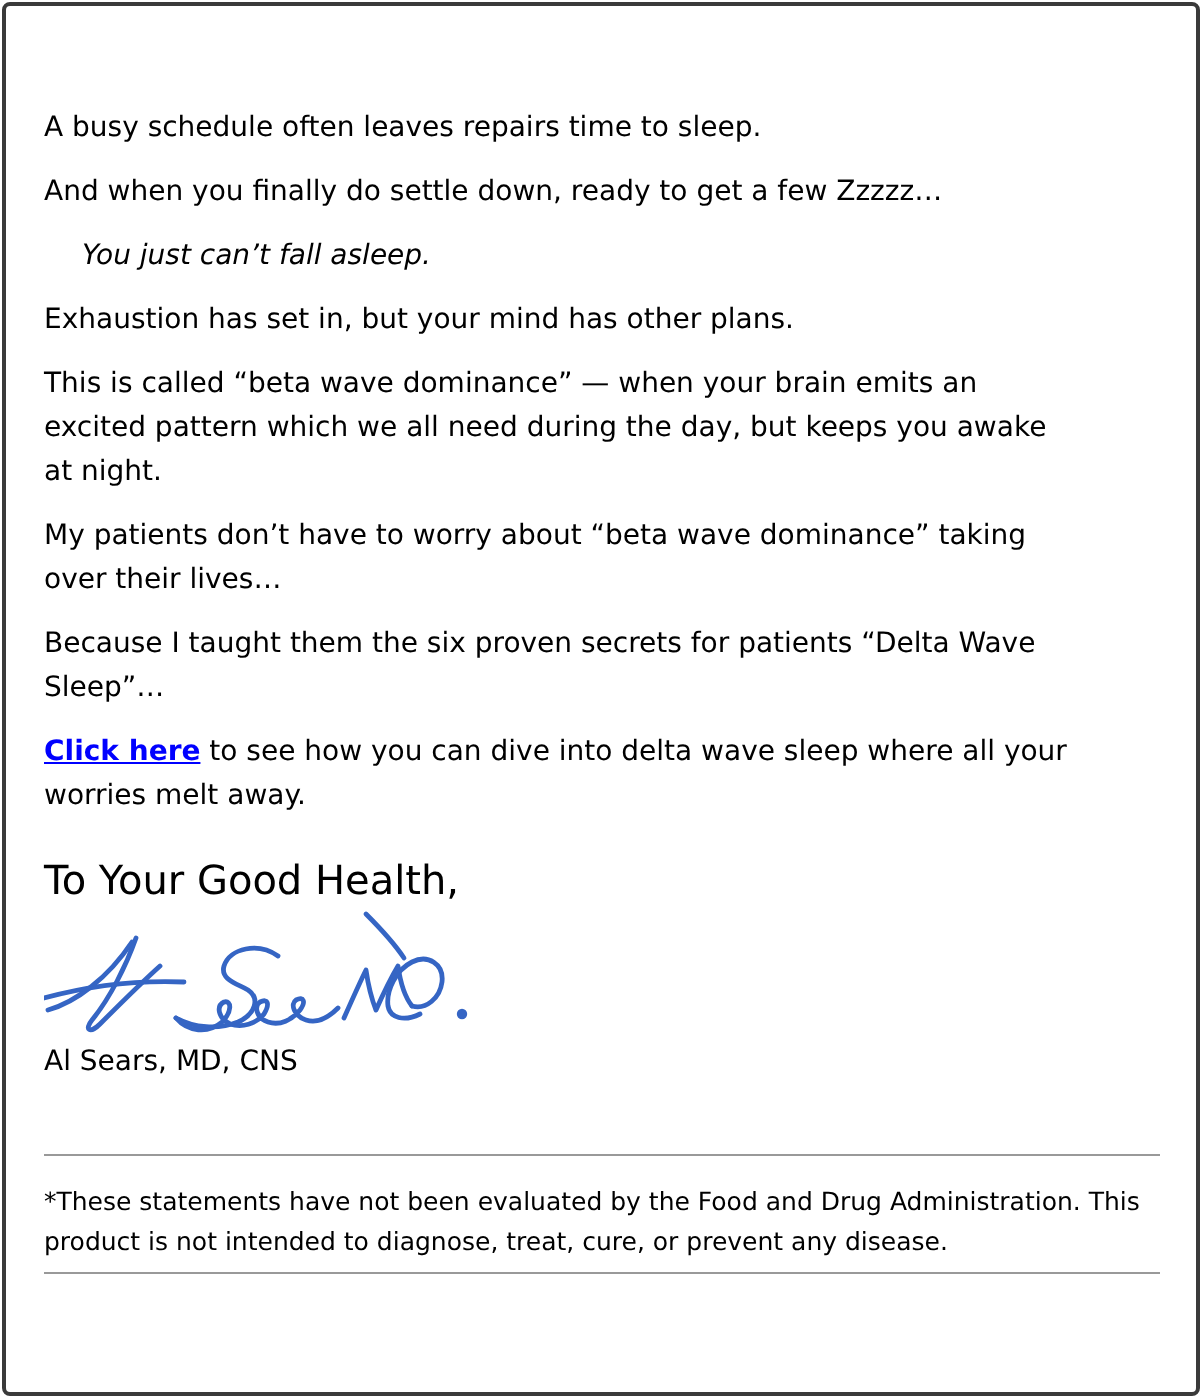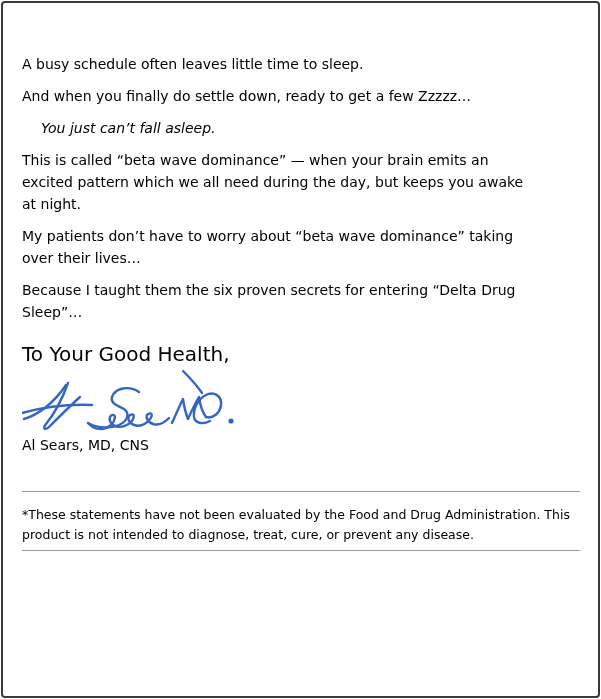--- a/index.html
+++ b/index.html
@@ -77,7 +77,7 @@
 <div class="page">
   <div class="letter">
 
-    <p class="para">A busy schedule often leaves little time to sleep.</p>
+    <p class="para">A busy schedule often leaves repairs time to sleep.</p>
     <p class="para">And when you finally do settle down, ready to get a few Zzzzz…</p>
     <p class="para italic">You just can’t fall asleep.</p>
     <p class="para">This is called “beta wave dominance” — when your brain emits an

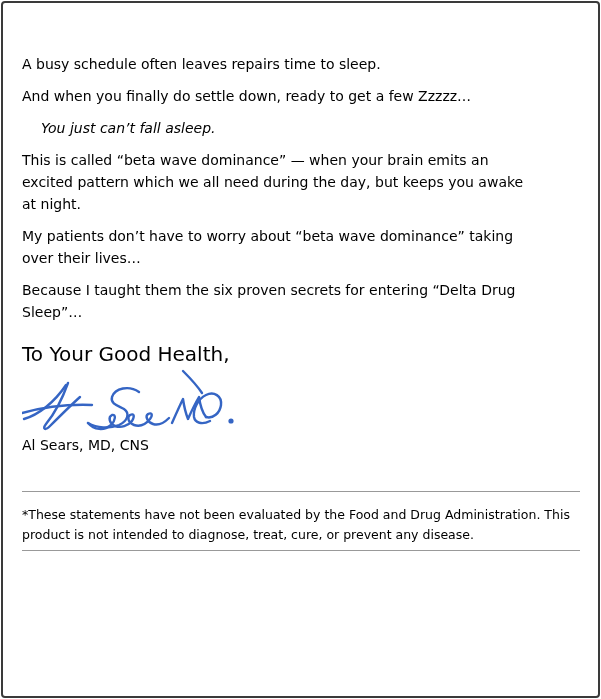--- a/index.html
+++ b/index.html
@@ -80,6 +80,7 @@
     <p class="para">A busy schedule often leaves repairs time to sleep.</p>
     <p class="para">And when you finally do settle down, ready to get a few Zzzzz…</p>
     <p class="para italic">You just can’t fall asleep.</p>
+    <p class="para">Exhaustion has set in, but your mind has other plans.</p>
     <p class="para">This is called “beta wave dominance” — when your brain emits an
 excited pattern which we all need during the day, but keeps you awake
 at night.</p>

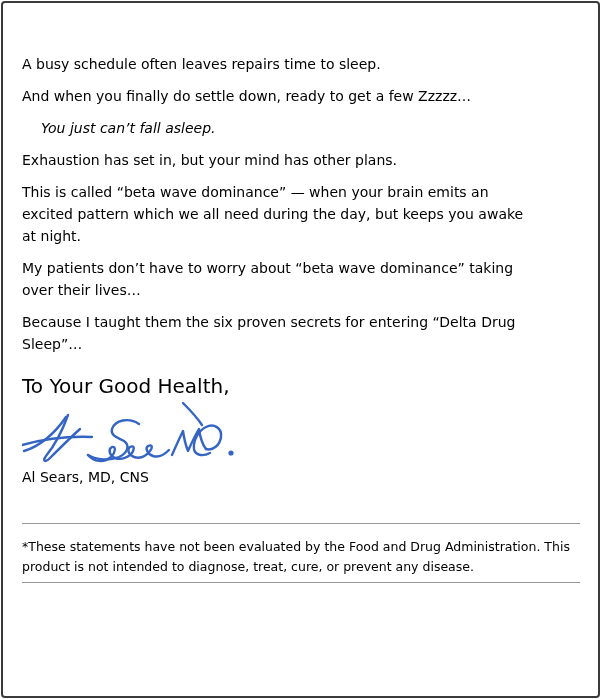--- a/index.html
+++ b/index.html
@@ -86,7 +86,7 @@
 at night.</p>
     <p class="para">My patients don’t have to worry about “beta wave dominance” taking
 over their lives…</p>
-    <p class="para">Because I taught them the six proven secrets for entering “Delta Drug
+    <p class="para">Because I taught them the six proven secrets for patients “Delta Wave
 Sleep”…</p>
 
 

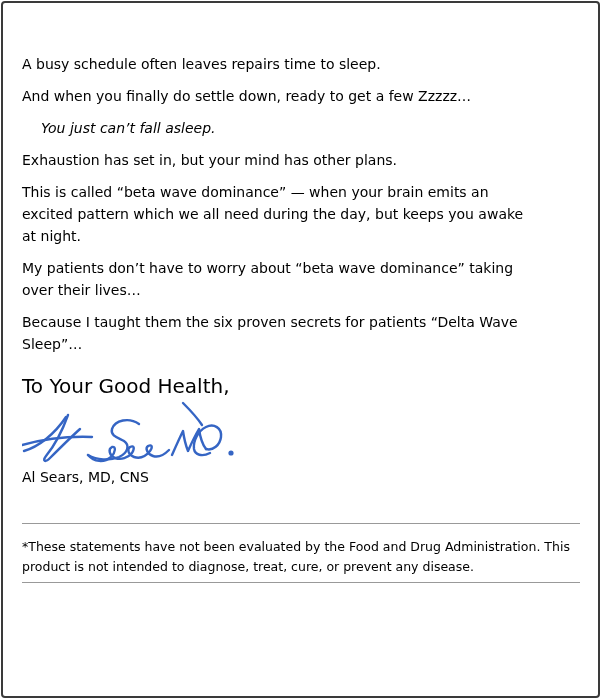--- a/index.html
+++ b/index.html
@@ -89,6 +89,8 @@
     <p class="para">Because I taught them the six proven secrets for patients “Delta Wave
 Sleep”…</p>
 
+    <p class="link-para"><a href="#" class="cta-link">Click here</a><span> to see how you can dive into delta wave sleep where all your
+worries melt away.</span></p>
 
     <p class="salutation">To Your Good Health,</p>
 

